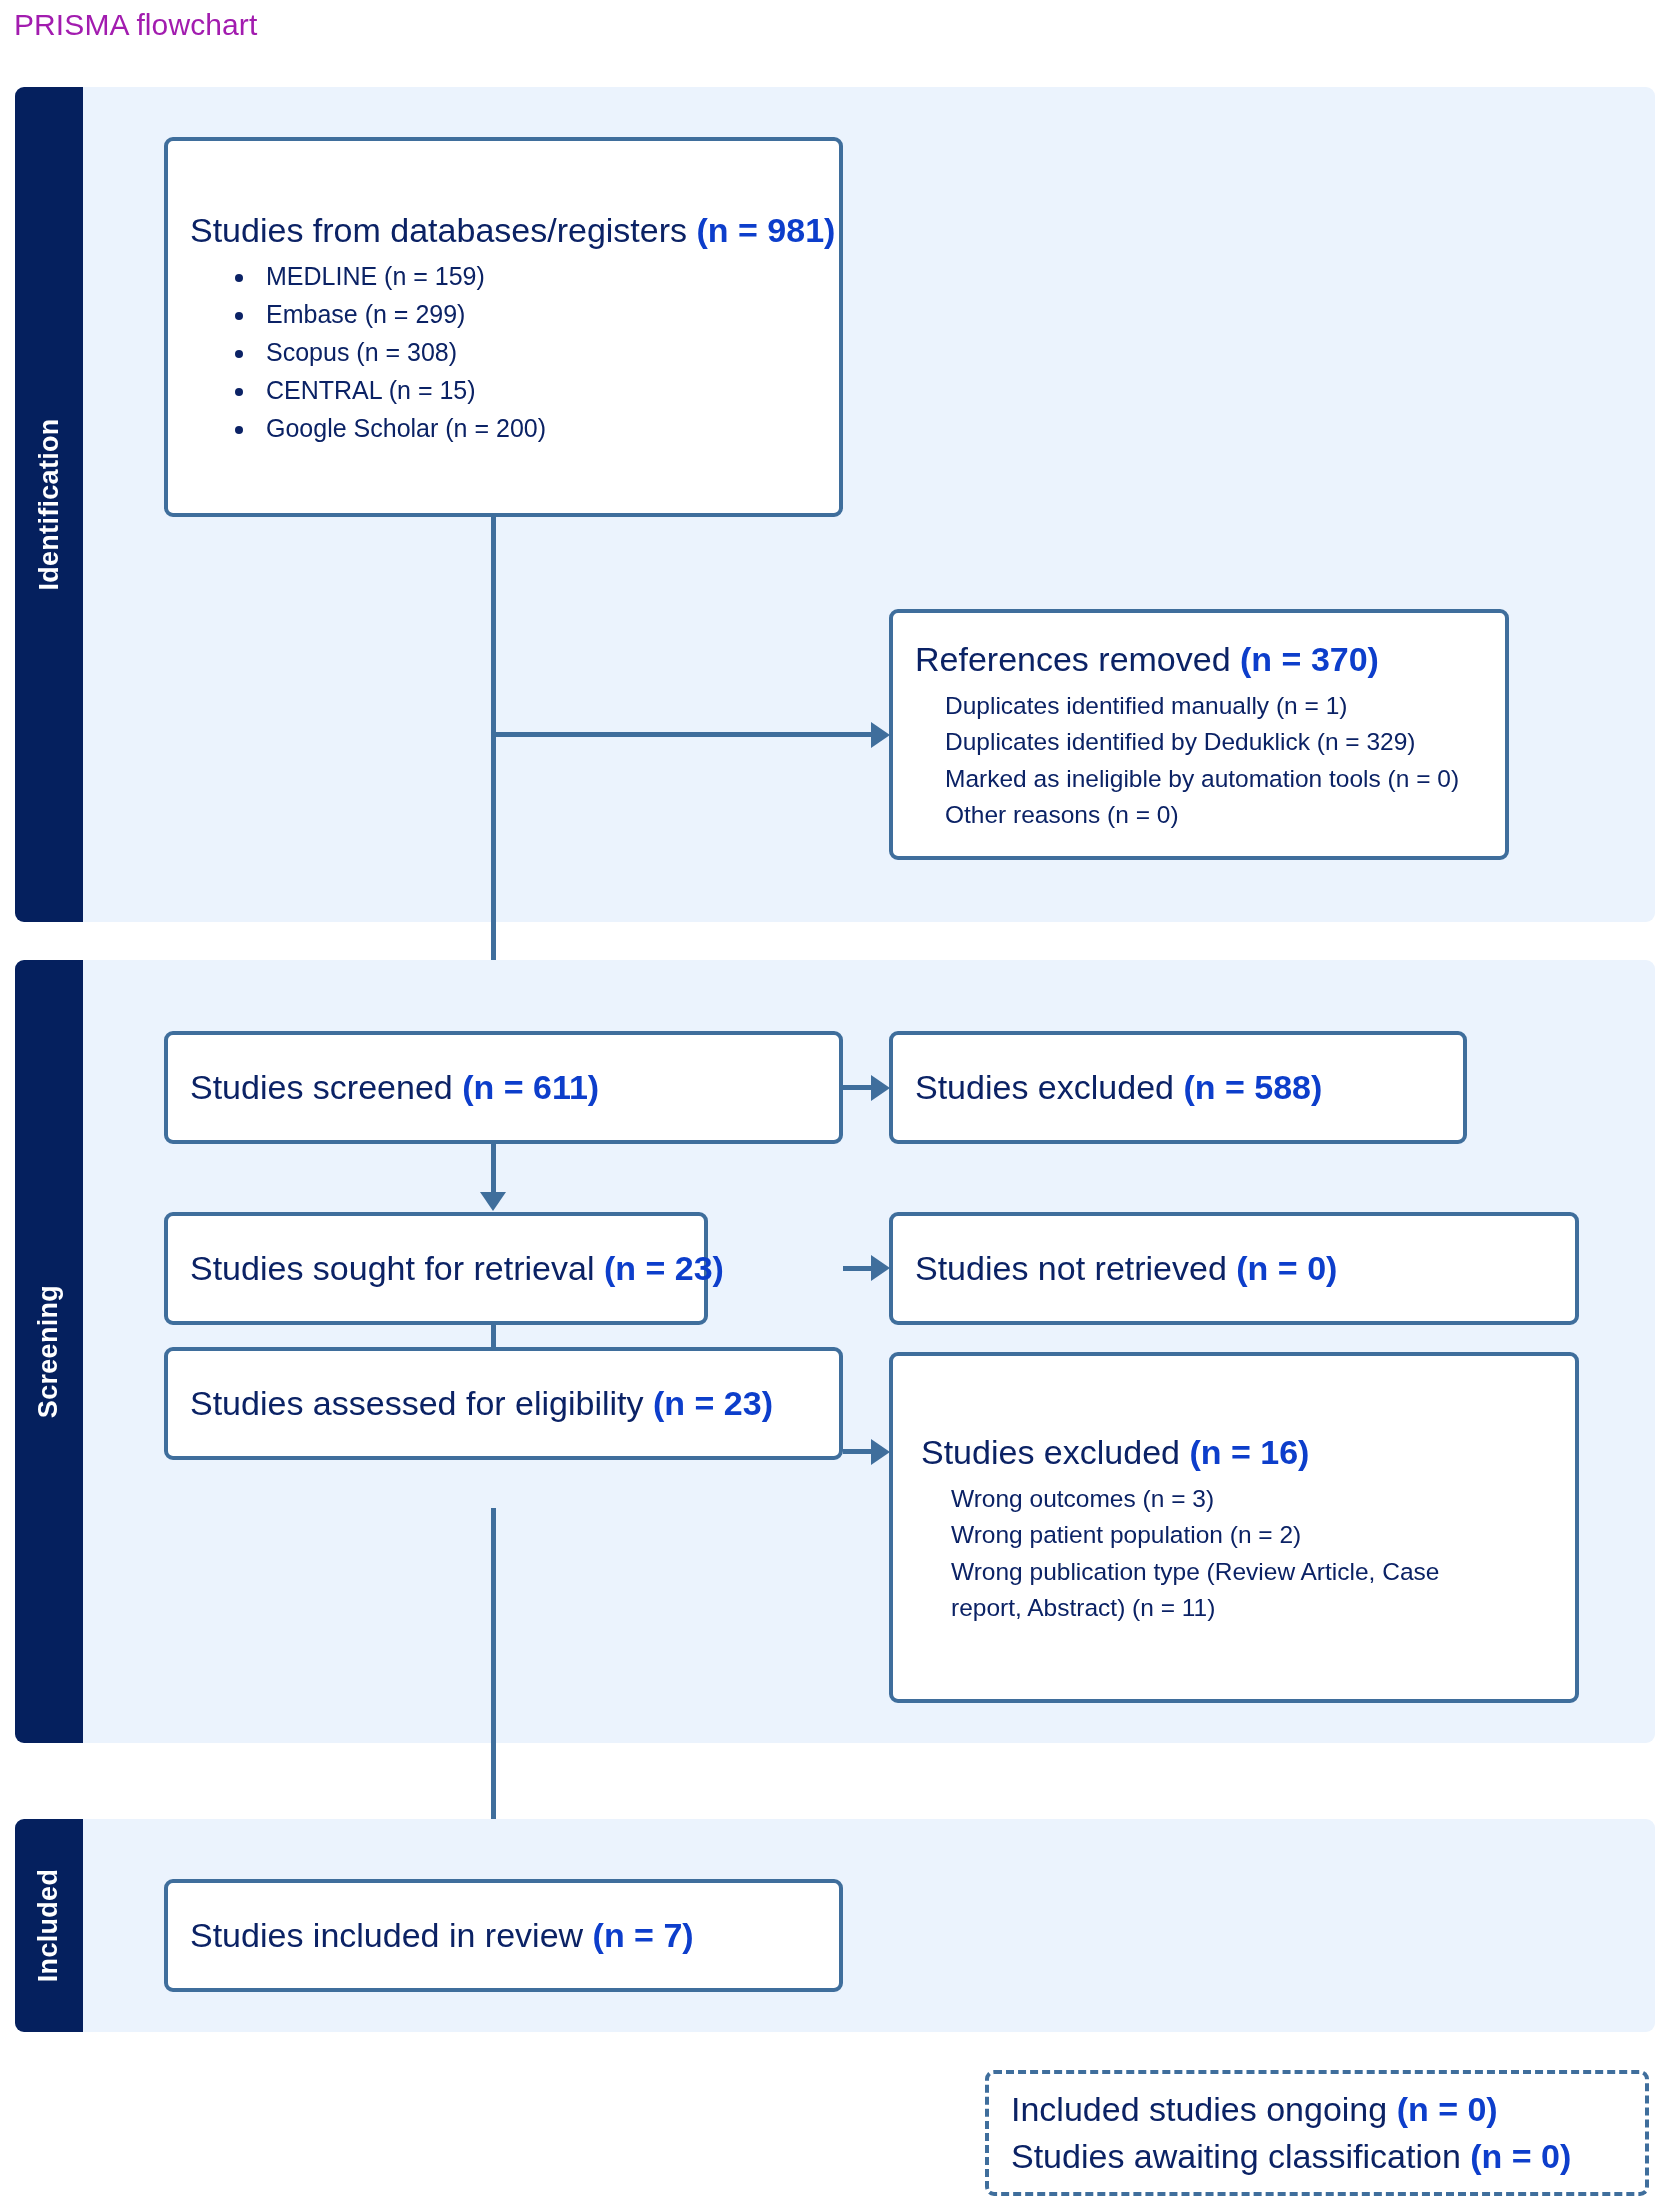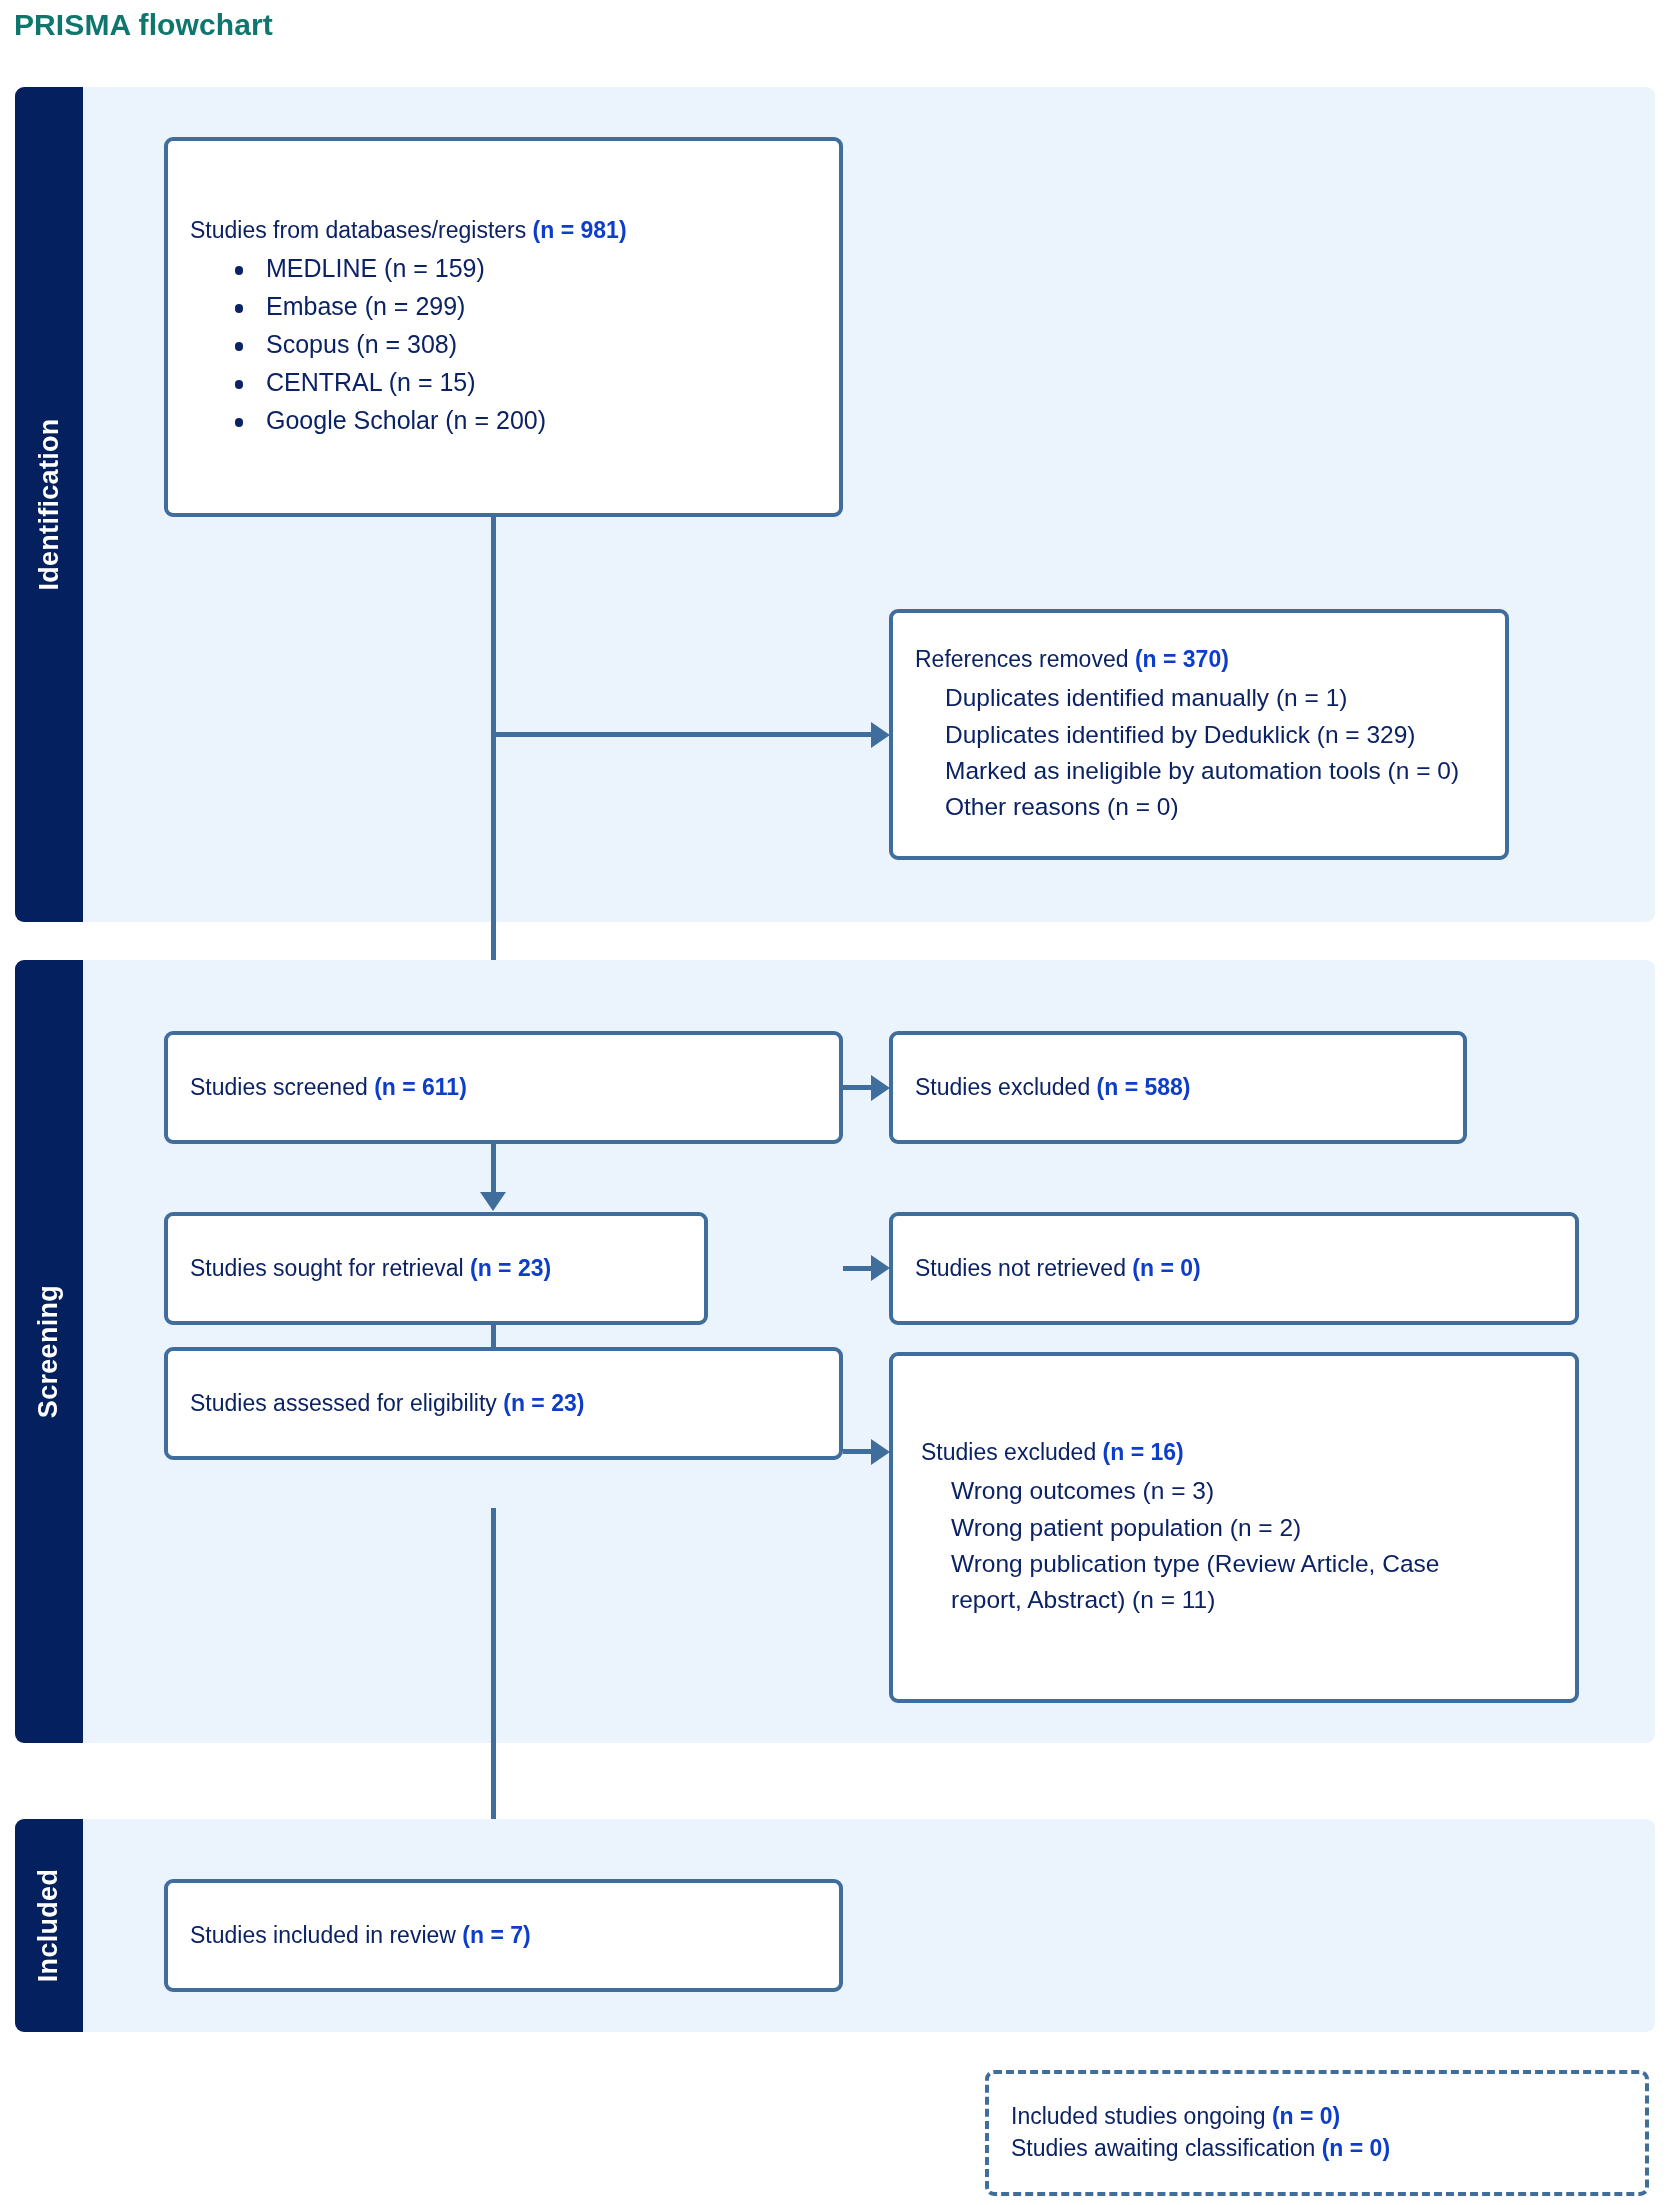--- a/index.html
+++ b/index.html
@@ -11,7 +11,7 @@
   
   #page-title{
     position:absolute;left:14px;top:7.7px;
-    font-size:30px;font-weight:bold;color:#0f766e;letter-spacing:0.1px;
+    font-size:30px;font-weight:normal;color:#a21caf;letter-spacing:0.1px;
   }
   
   .band{position:absolute;background:#ebf3fd;border-radius:9px;}

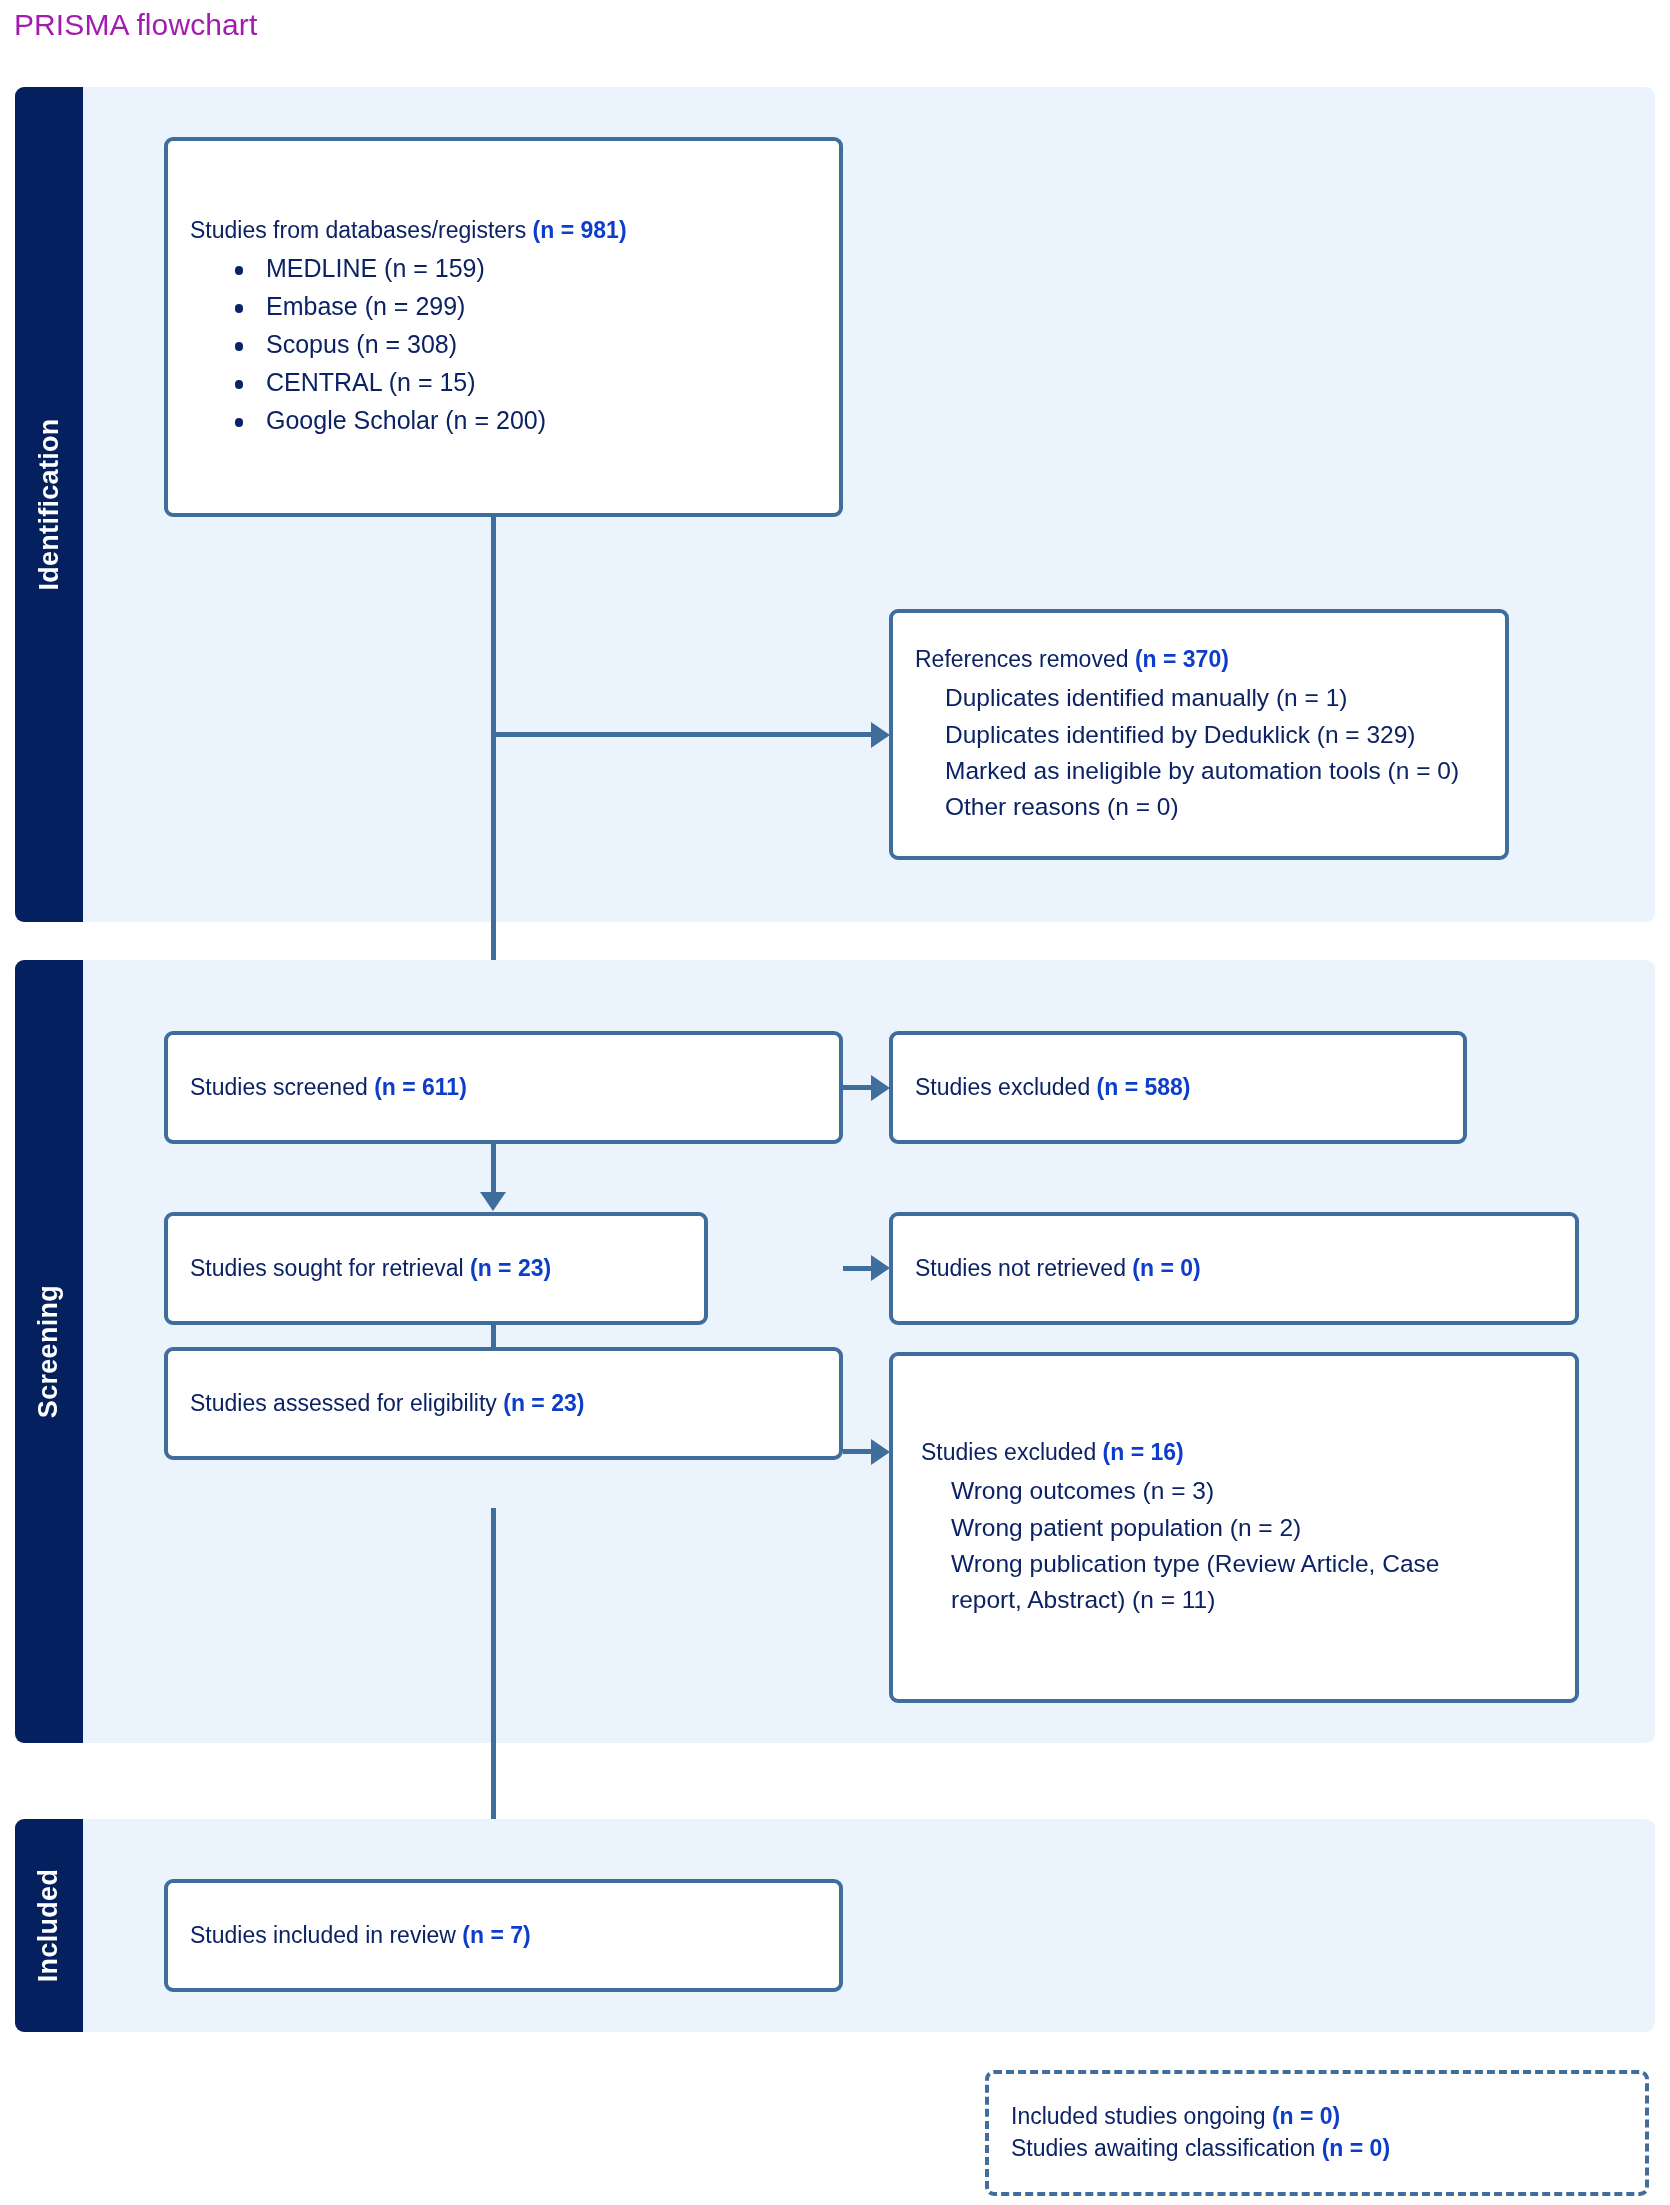--- a/index.html
+++ b/index.html
@@ -33,7 +33,7 @@
   }
   .node.dashed{border-style:dashed;background:transparent;}
   .node .pad{padding:0 22px;}
-  .headline{font-size:23px;line-height:1.38;color:#0b2265;white-space:nowrap;}
+  .headline{font-size:34px;line-height:1.38;color:#0b2265;white-space:nowrap;}
   .n{color:#0d3ecb;font-weight:bold;}
   ul.blist{margin:3px 0 0 0;padding:0 0 0 76px;list-style:none;}
   ul.blist li{

